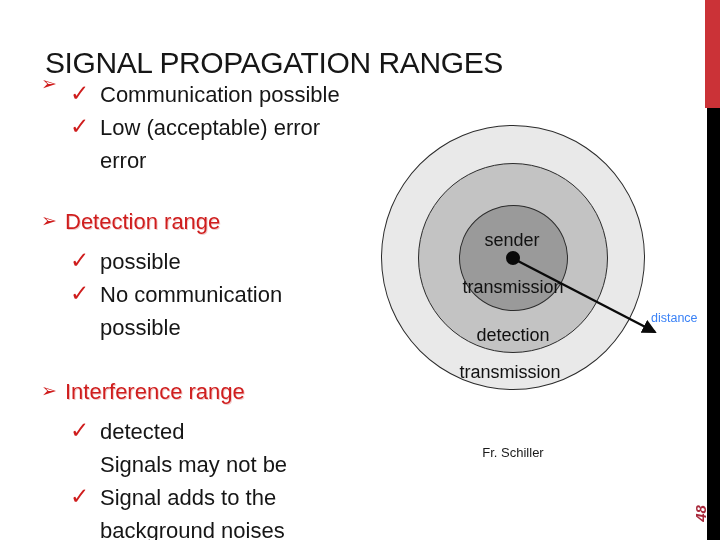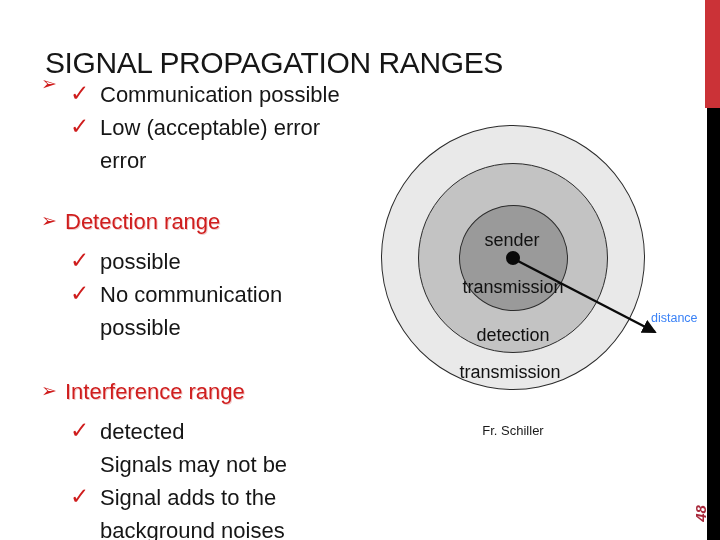--- a/index.html
+++ b/index.html
@@ -85,7 +85,7 @@
   #arrow-svg { position: absolute; left: 0; top: 0; pointer-events: none; }
 
   .credit {
-    position: absolute; left: 513px; top: 423px; transform: translateX(-50%);
+    position: absolute; left: 513px; top: 445px; transform: translateX(-50%);
     font-size: 13px; color: #1a1a1a; white-space: nowrap; text-align: center;
   }
 

